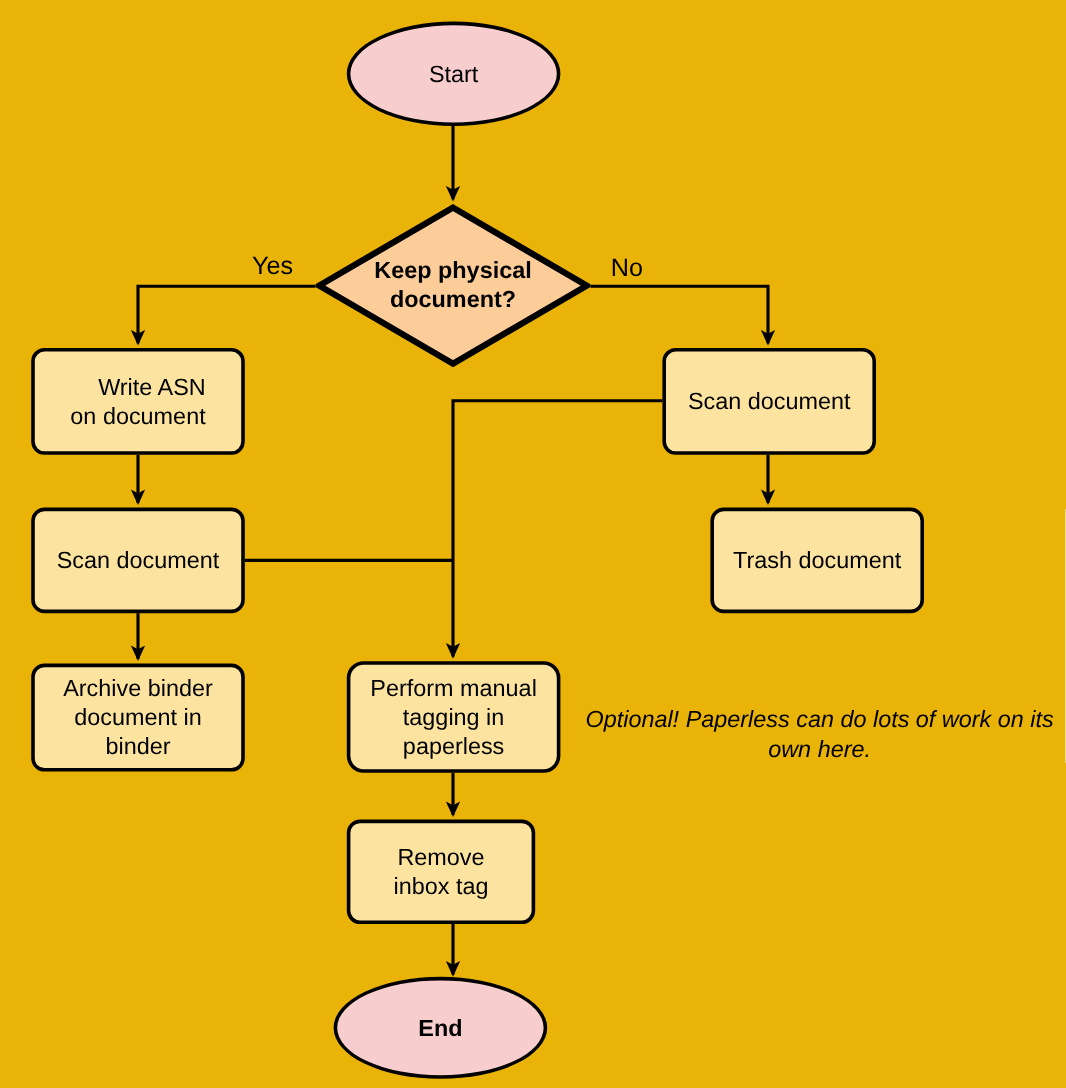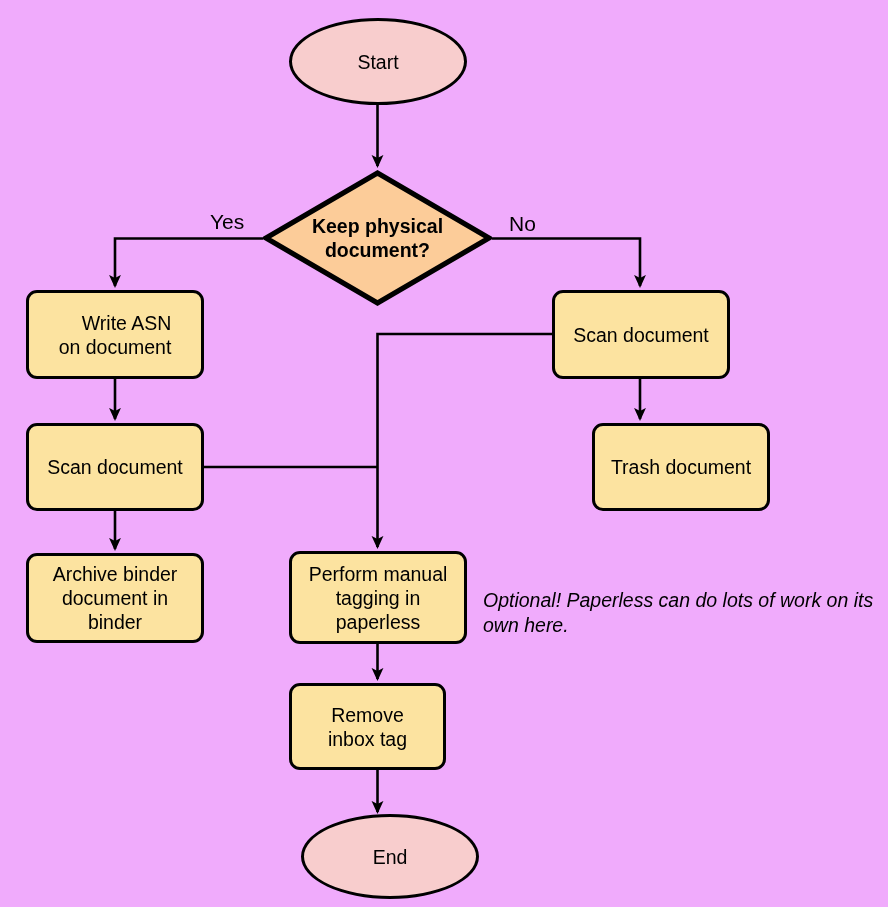--- a/index.html
+++ b/index.html
@@ -14,7 +14,7 @@
     position: relative;
     width: 888px;
     height: 907px;
-    background: #f0abfc;
+    background: #eab308;
     overflow: hidden;
   }
   #edges {

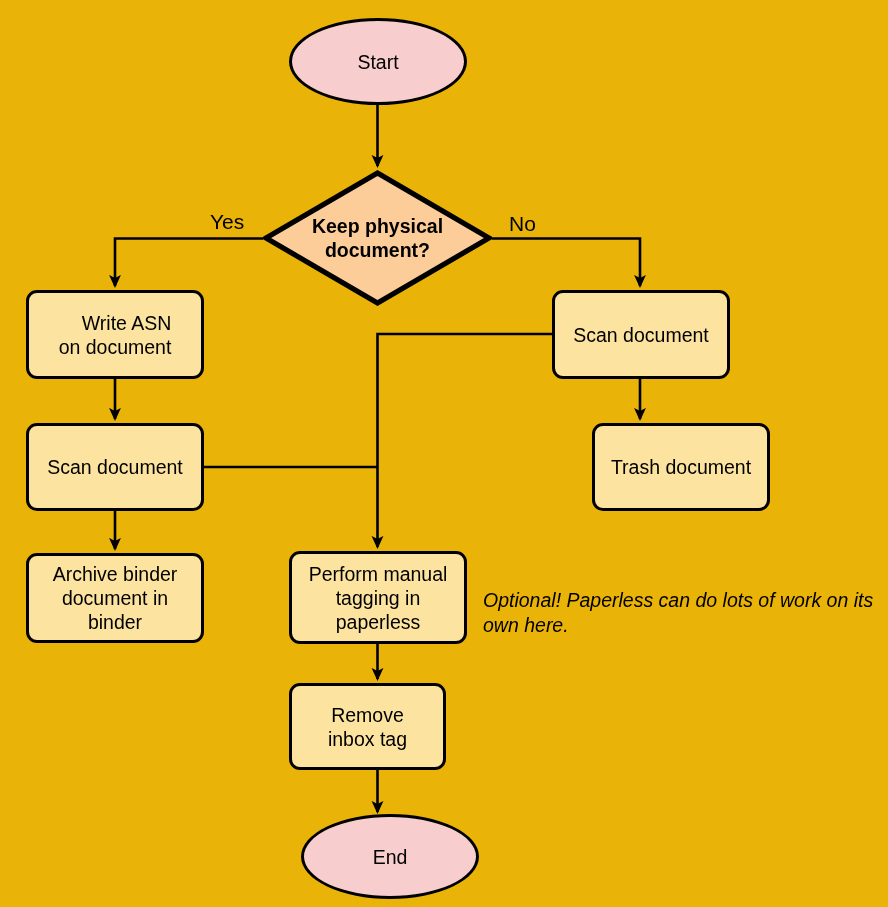--- a/index.html
+++ b/index.html
@@ -154,7 +154,7 @@
     <span>Trash document</span>
   </div>
 
-  <div class="node process" style="left:289px; top:551px; width:178px; height:93px;">
+  <div class="node process" style="left:289px; top:551px; width:178px; height:93px;border-radius:14px;">
     <span>Perform manual
 tagging in
 paperless</span>

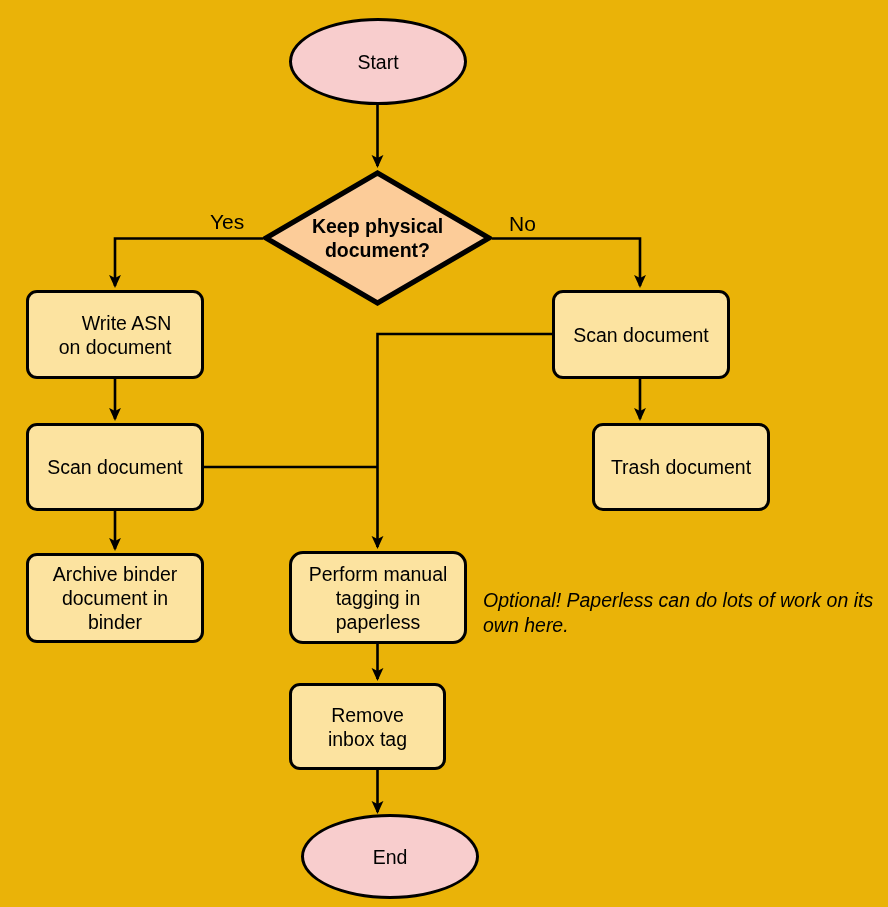--- a/index.html
+++ b/index.html
@@ -78,6 +78,7 @@
     line-height: 25px;
     color: #000000;
     z-index: 3;
+    text-align: center;
   }
 </style>
 </head>

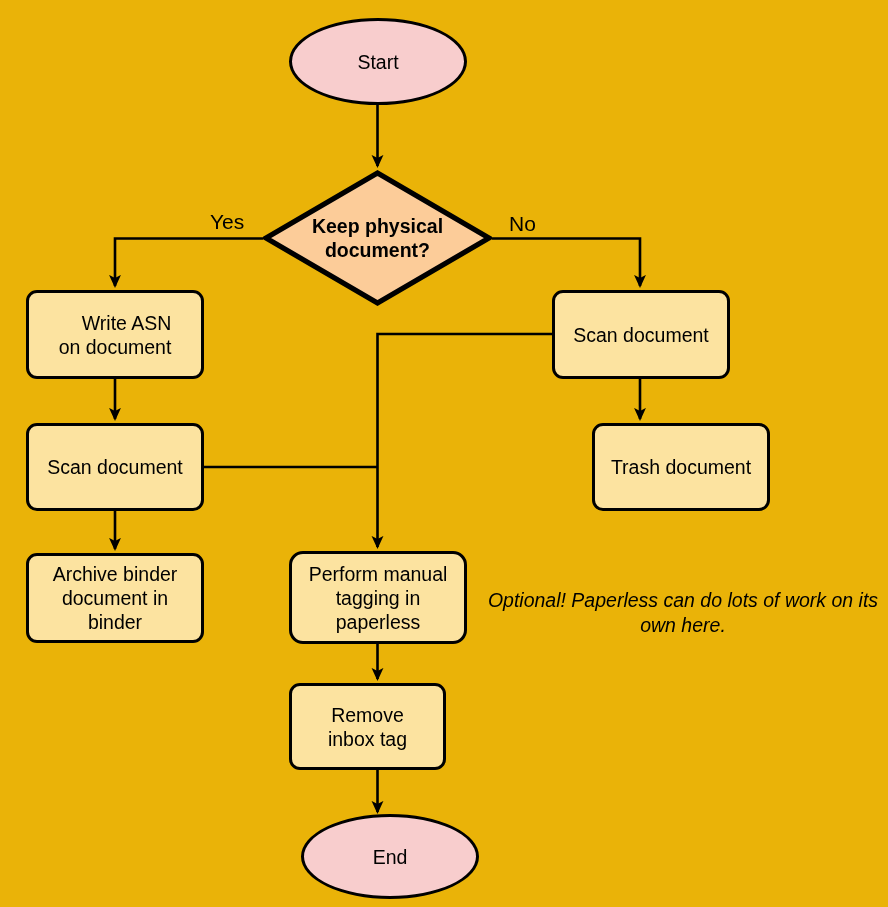--- a/index.html
+++ b/index.html
@@ -166,7 +166,7 @@
 inbox tag</span>
   </div>
 
-  <div class="node terminator" style="left:301px; top:814px; width:178px; height:85px;">
+  <div class="node terminator" style="left:278px; top:814px; width:178px; height:85px;font-weight:bold;">
     <span>End</span>
   </div>
 

